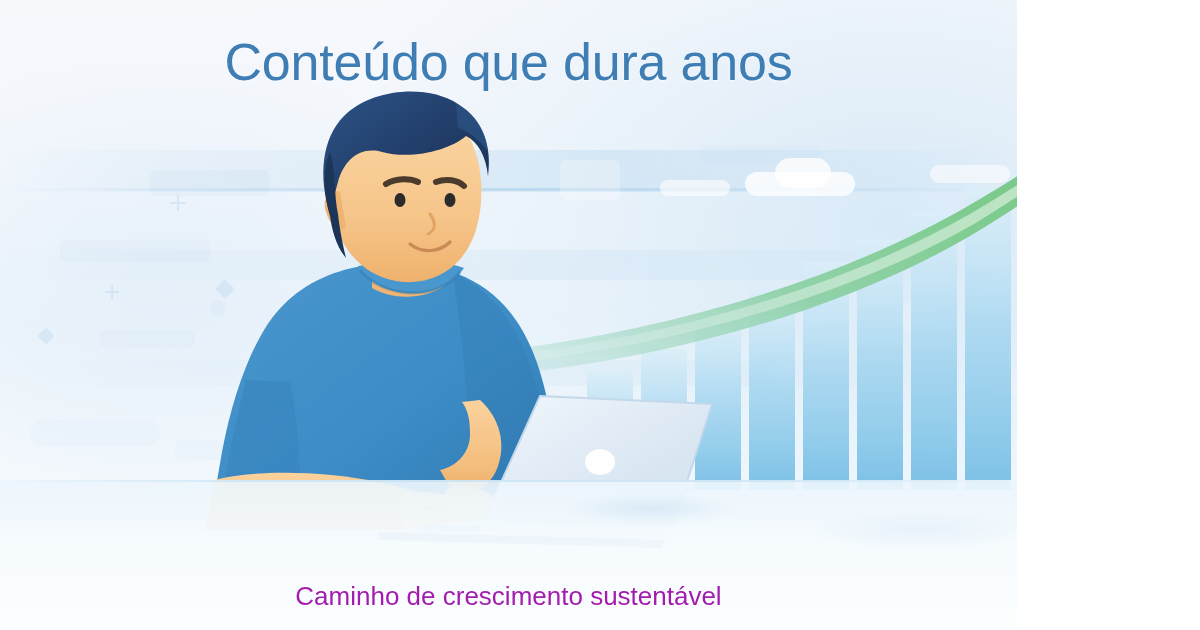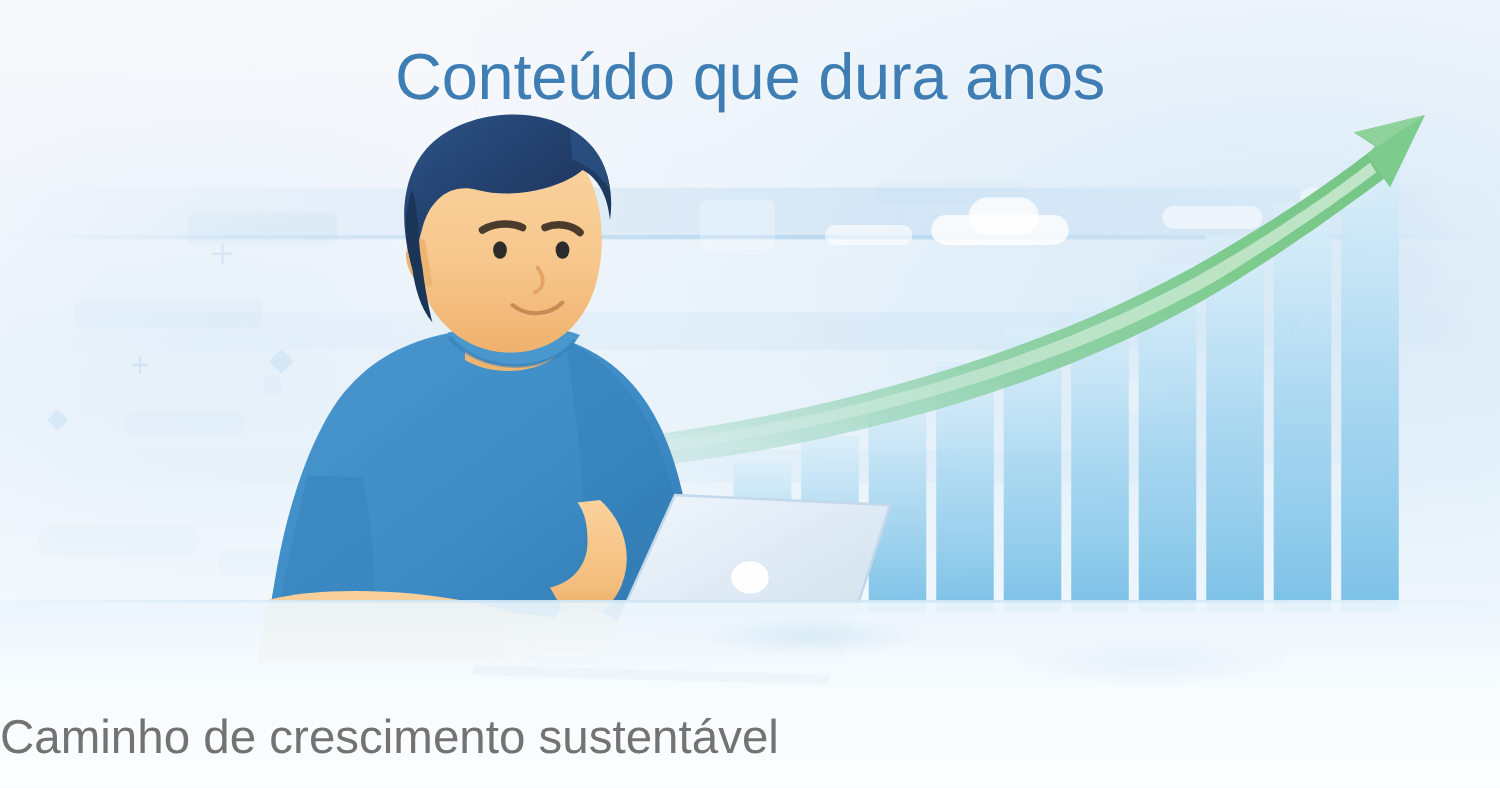--- a/index.html
+++ b/index.html
@@ -9,7 +9,7 @@
   }
   #stage {
     position: relative;
-    width: 1200px;
+    width: 1017px;
     height: 630px;
     overflow: hidden;
     font-family: "Liberation Sans", sans-serif;

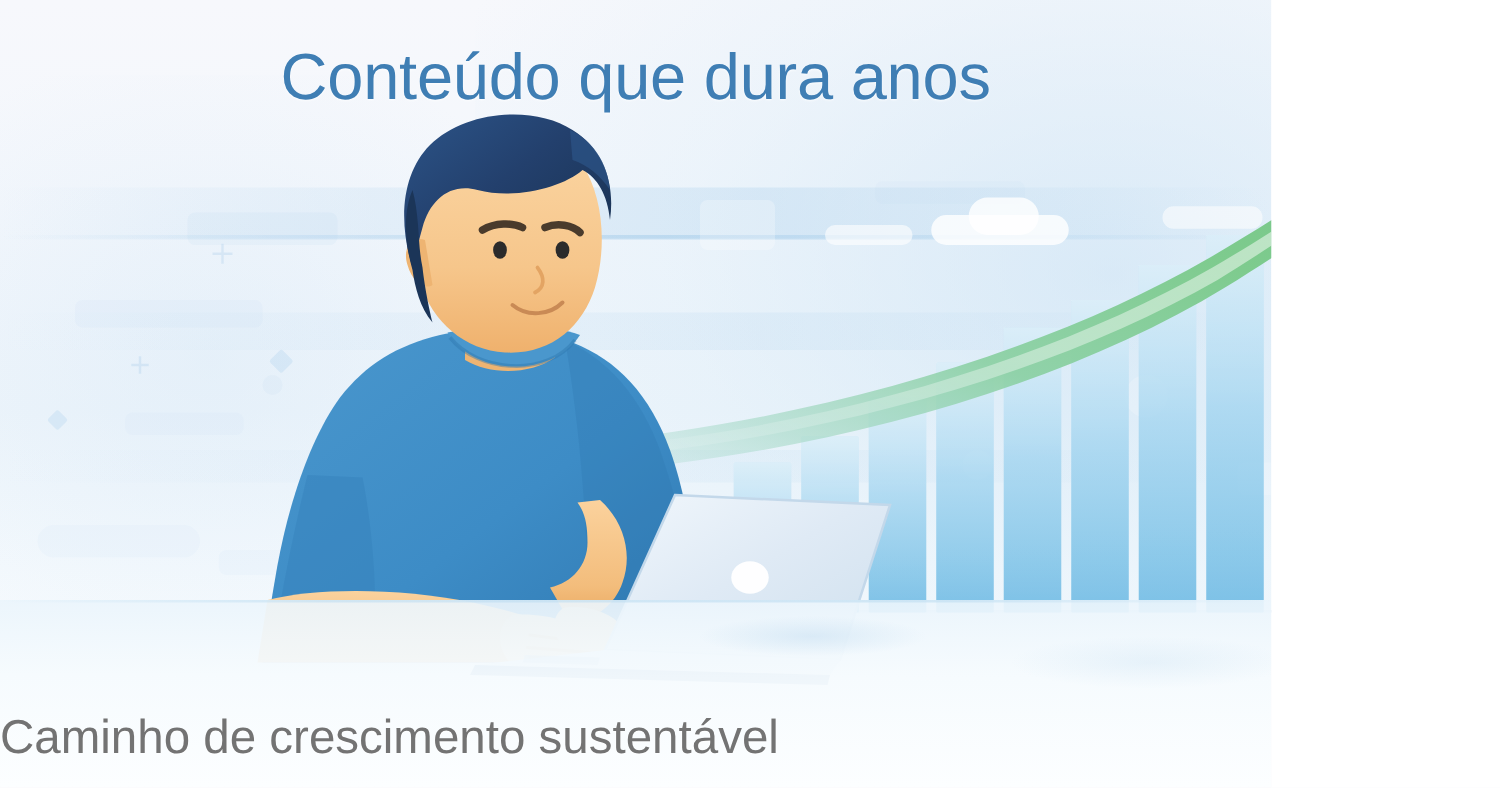--- a/index.html
+++ b/index.html
@@ -144,9 +144,10 @@
     position: absolute;
     left: 0; right: 0;
     bottom: 18px;
-    font-size: 38px;
+    text-align: center;
+    font-size: 26px;
     font-weight: 400;
-    color: #737373;
+    color: #a21caf;
     text-shadow: 0 1px 2px rgba(255,255,255,0.85);
     white-space: nowrap;
   }

